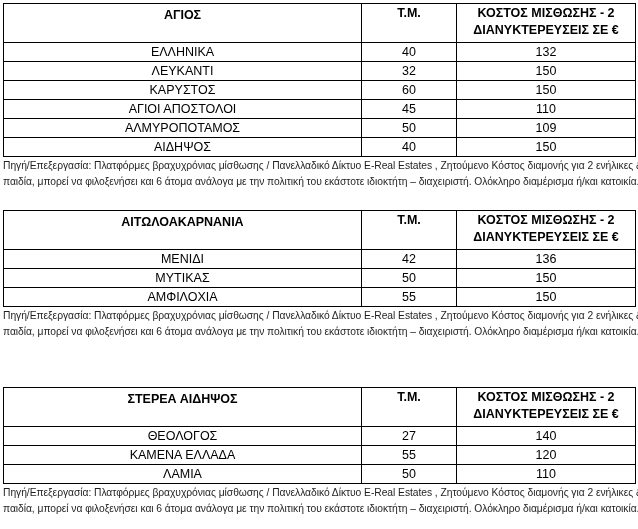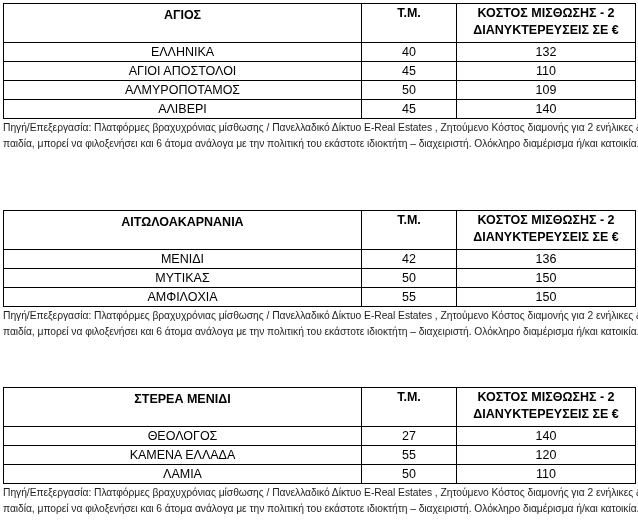--- a/index.html
+++ b/index.html
@@ -67,6 +67,11 @@
           <td>ΕΛΛΗΝΙΚΑ</td>
           <td>40</td>
           <td>132</td>
+        </tr>
+      <tr>
+          <td>ΛΕΥΚΑΝΤΙ</td>
+          <td>32</td>
+          <td>150</td>
         </tr>
       <tr>
           <td>ΑΓΙΟΙ ΑΠΟΣΤΟΛΟΙ</td>

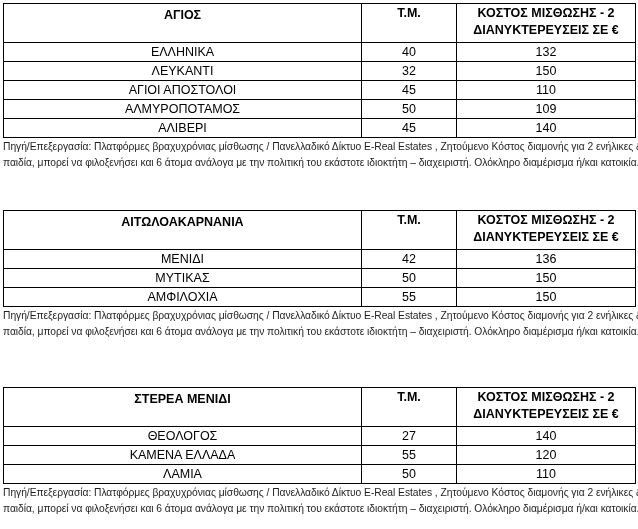--- a/index.html
+++ b/index.html
@@ -71,6 +71,11 @@
       <tr>
           <td>ΛΕΥΚΑΝΤΙ</td>
           <td>32</td>
+          <td>150</td>
+        </tr>
+      <tr>
+          <td>ΚΑΡΥΣΤΟΣ</td>
+          <td>60</td>
           <td>150</td>
         </tr>
       <tr>

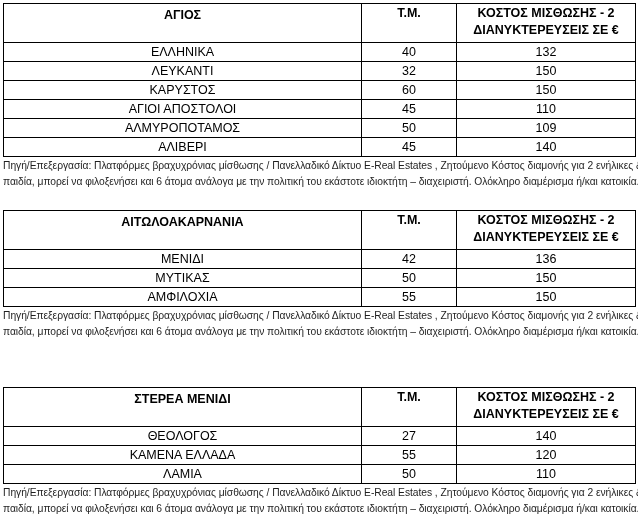--- a/index.html
+++ b/index.html
@@ -89,6 +89,11 @@
           <td>109</td>
         </tr>
       <tr>
+          <td>ΑΙΔΗΨΟΣ</td>
+          <td>40</td>
+          <td>150</td>
+        </tr>
+      <tr>
           <td>ΑΛΙΒΕΡΙ</td>
           <td>45</td>
           <td>140</td>

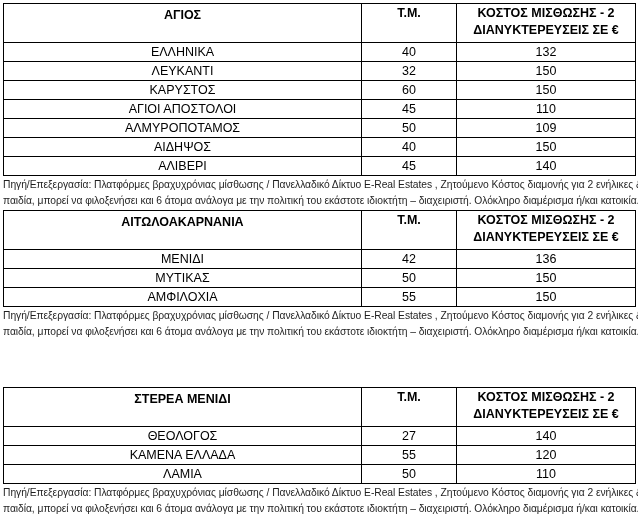--- a/index.html
+++ b/index.html
@@ -93,11 +93,6 @@
           <td>40</td>
           <td>150</td>
         </tr>
-      <tr>
-          <td>ΑΛΙΒΕΡΙ</td>
-          <td>45</td>
-          <td>140</td>
-        </tr>
     </tbody>
   </table>
   <div class="note">

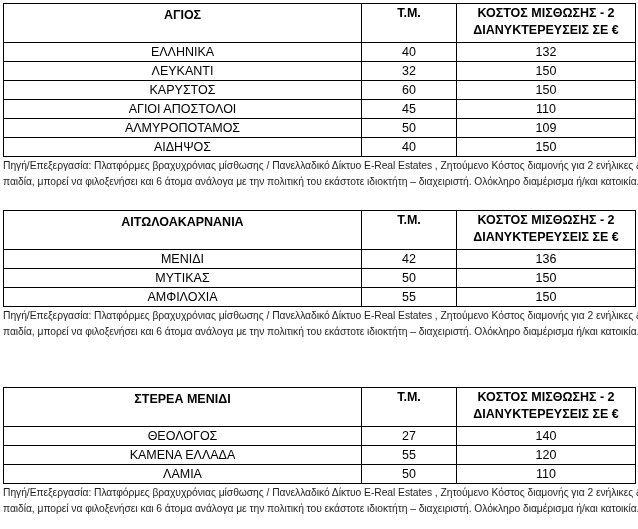--- a/index.html
+++ b/index.html
@@ -148,7 +148,7 @@
       </colgroup>
     <thead>
       <tr>
-        <th class="region">ΣΤΕΡΕΑ ΜΕΝΙΔΙ</th>
+        <th class="region">ΣΤΕΡΕΑ ΑΙΔΗΨΟΣ</th>
         <th>Τ.Μ.</th>
         <th><span>ΚΟΣΤΟΣ ΜΙΣΘΩΣΗΣ - 2</span><br><span>ΔΙΑΝΥΚΤΕΡΕΥΣΕΙΣ ΣΕ €</span></th>
       </tr>

